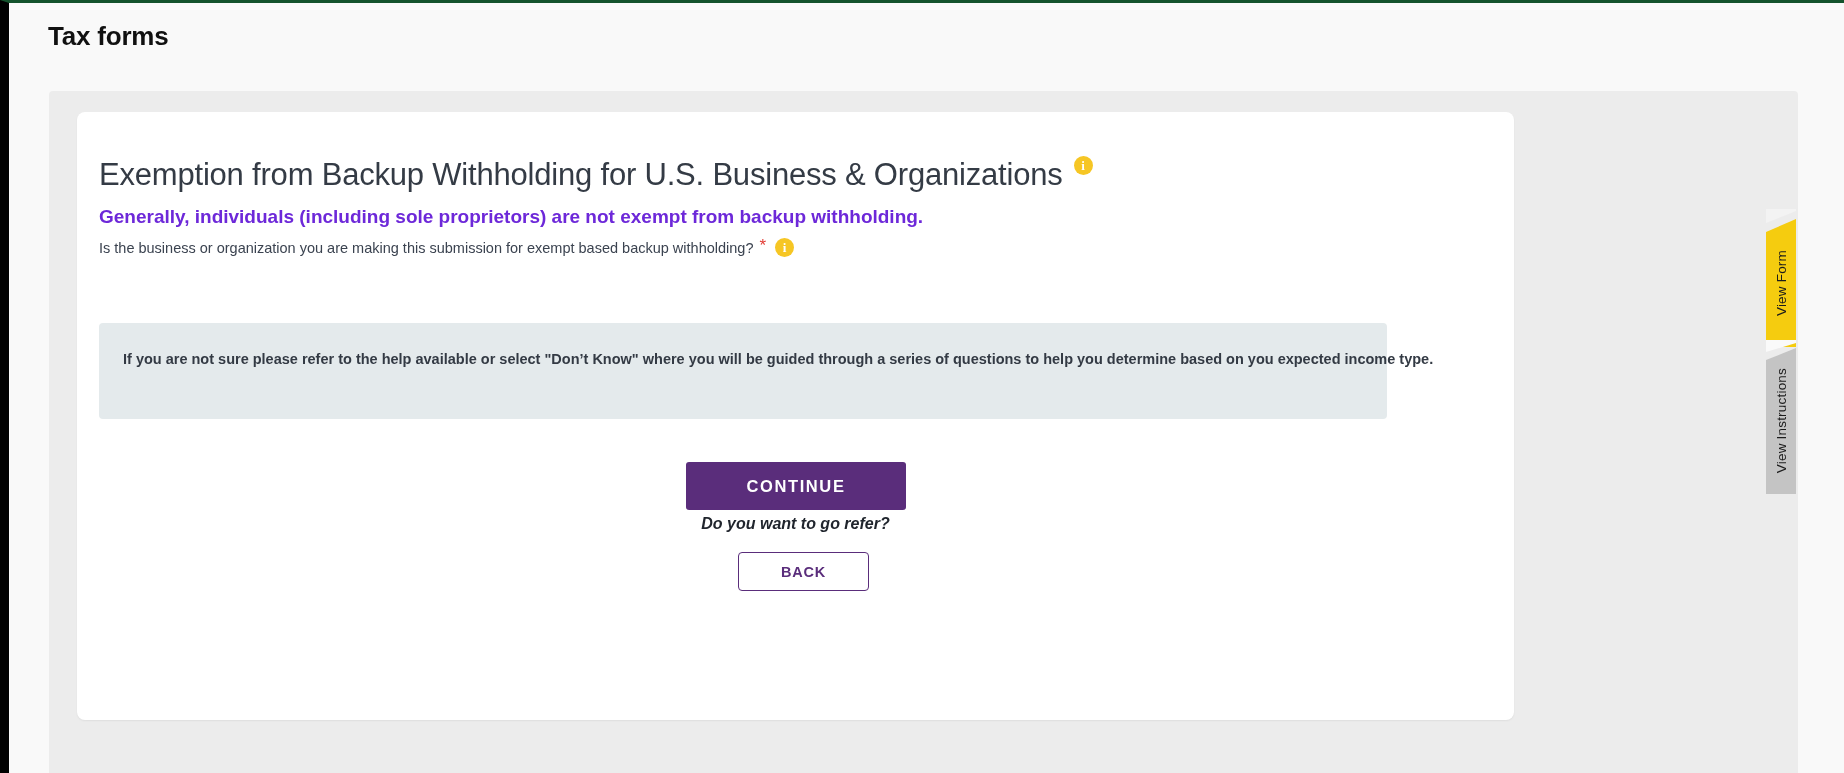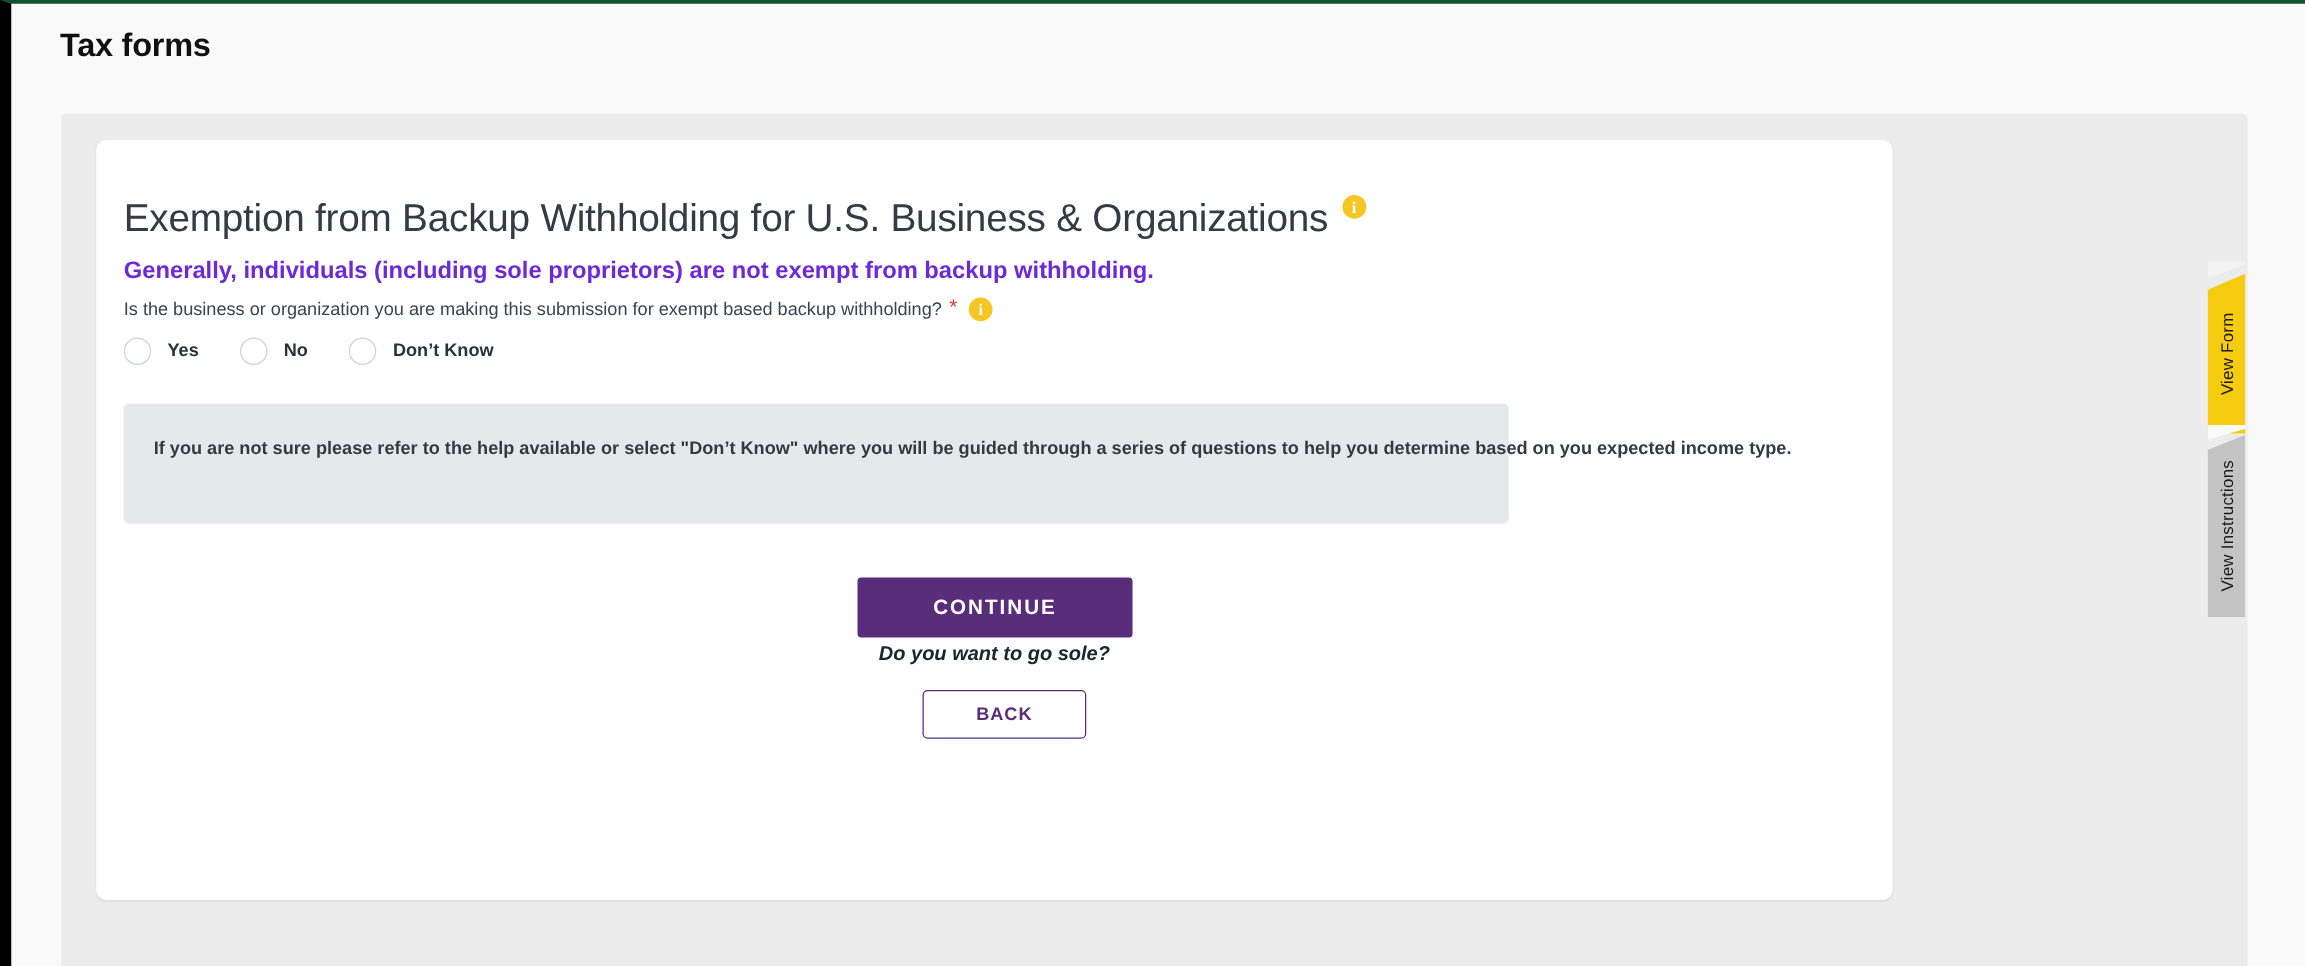--- a/index.html
+++ b/index.html
@@ -313,20 +313,6 @@
         <span class="info-icon" id="question-info-icon">i</span>
       </div>
 
-      <div id="radio-group">
-        <div class="radio-option">
-          <span class="radio-circle"></span>
-          <span class="radio-label">Yes</span>
-        </div>
-        <div class="radio-option">
-          <span class="radio-circle"></span>
-          <span class="radio-label">No</span>
-        </div>
-        <div class="radio-option">
-          <span class="radio-circle"></span>
-          <span class="radio-label">Don’t Know</span>
-        </div>
-      </div>
 
       <div id="help-box">
         <div id="help-box-text">If you are not sure please refer to the help available or select "Don’t Know" where you will be guided through a series of questions to help you determine based on you expected income type.</div>

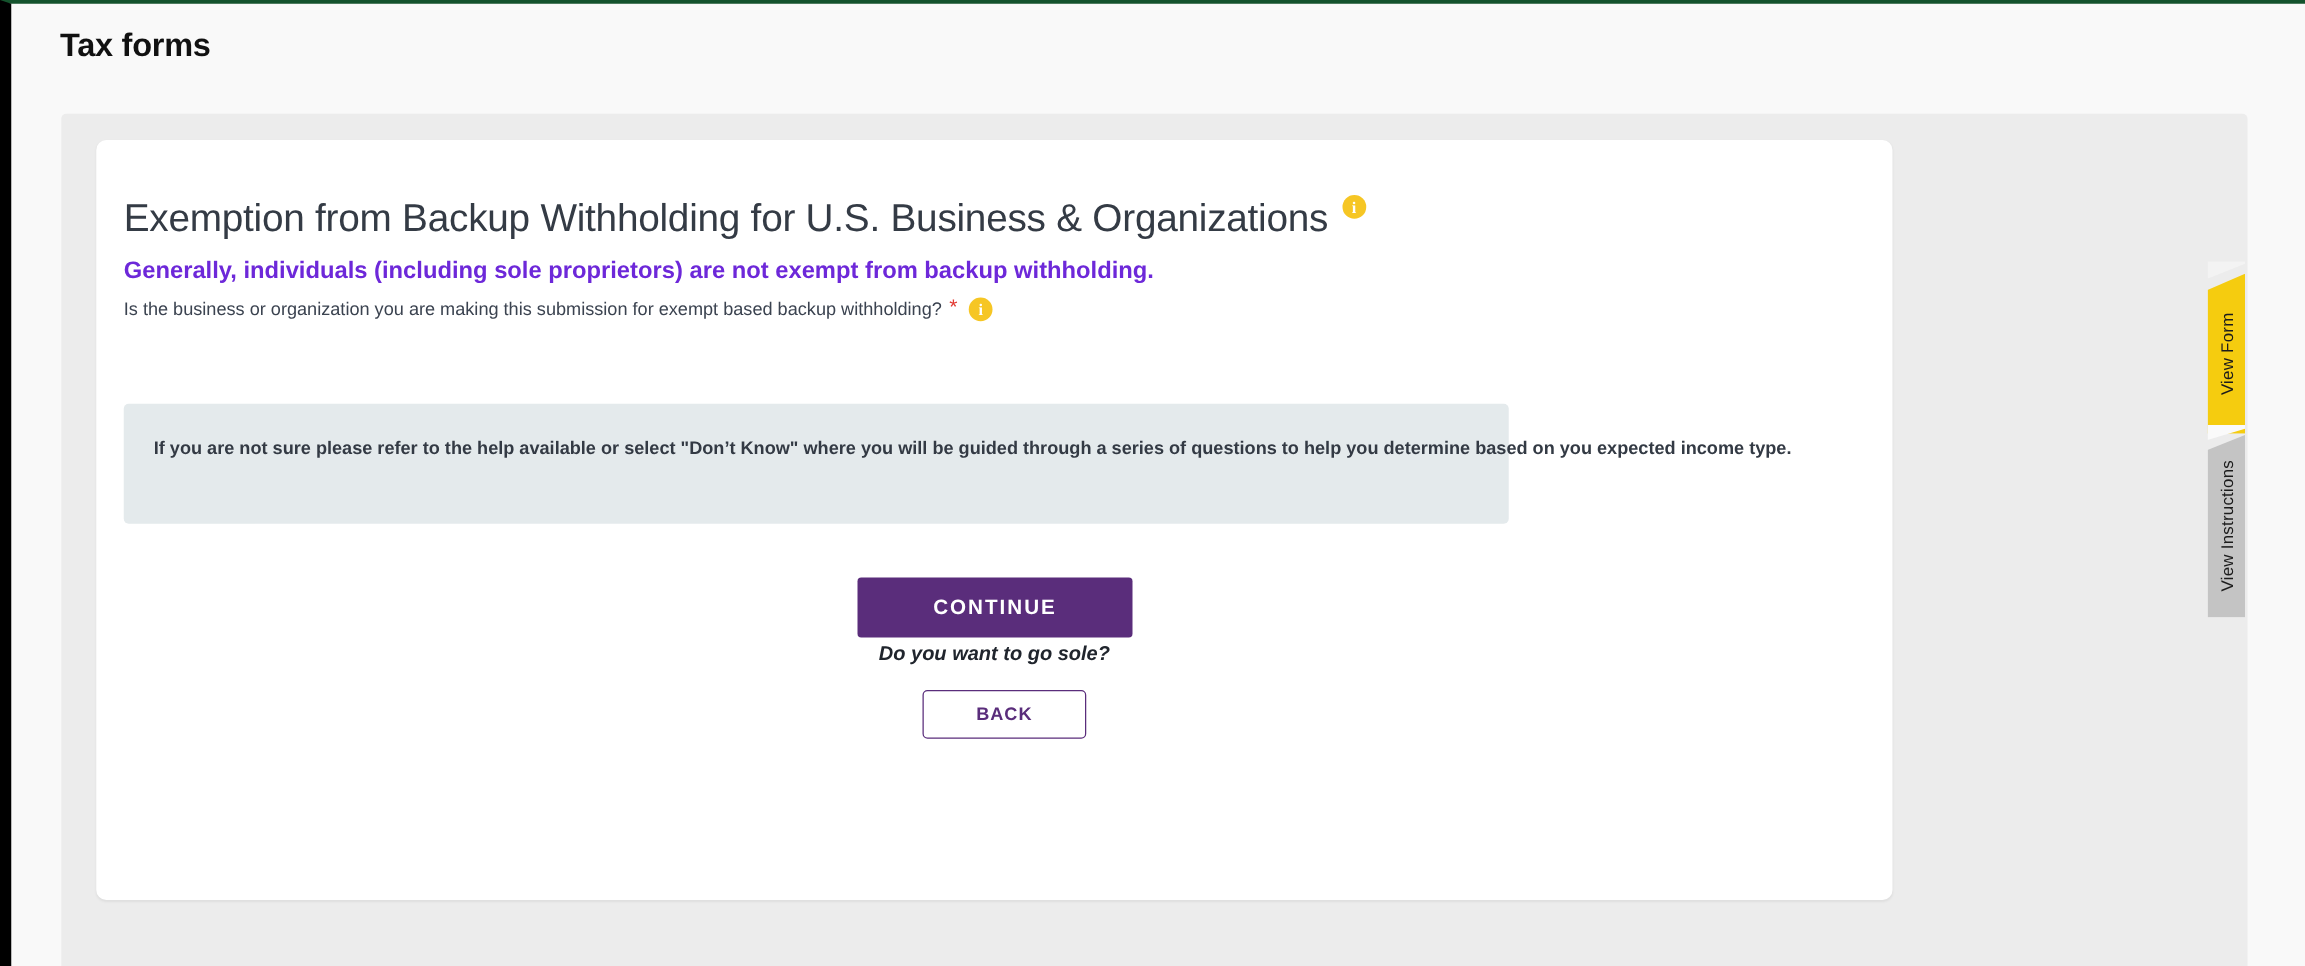--- a/index.html
+++ b/index.html
@@ -166,7 +166,7 @@
     position: absolute;
     left: 22px;
     top: 211px;
-    width: 1108px;
+    width: 1288px;
     height: 96px;
     background: #e4eaec;
     border-radius: 4px;

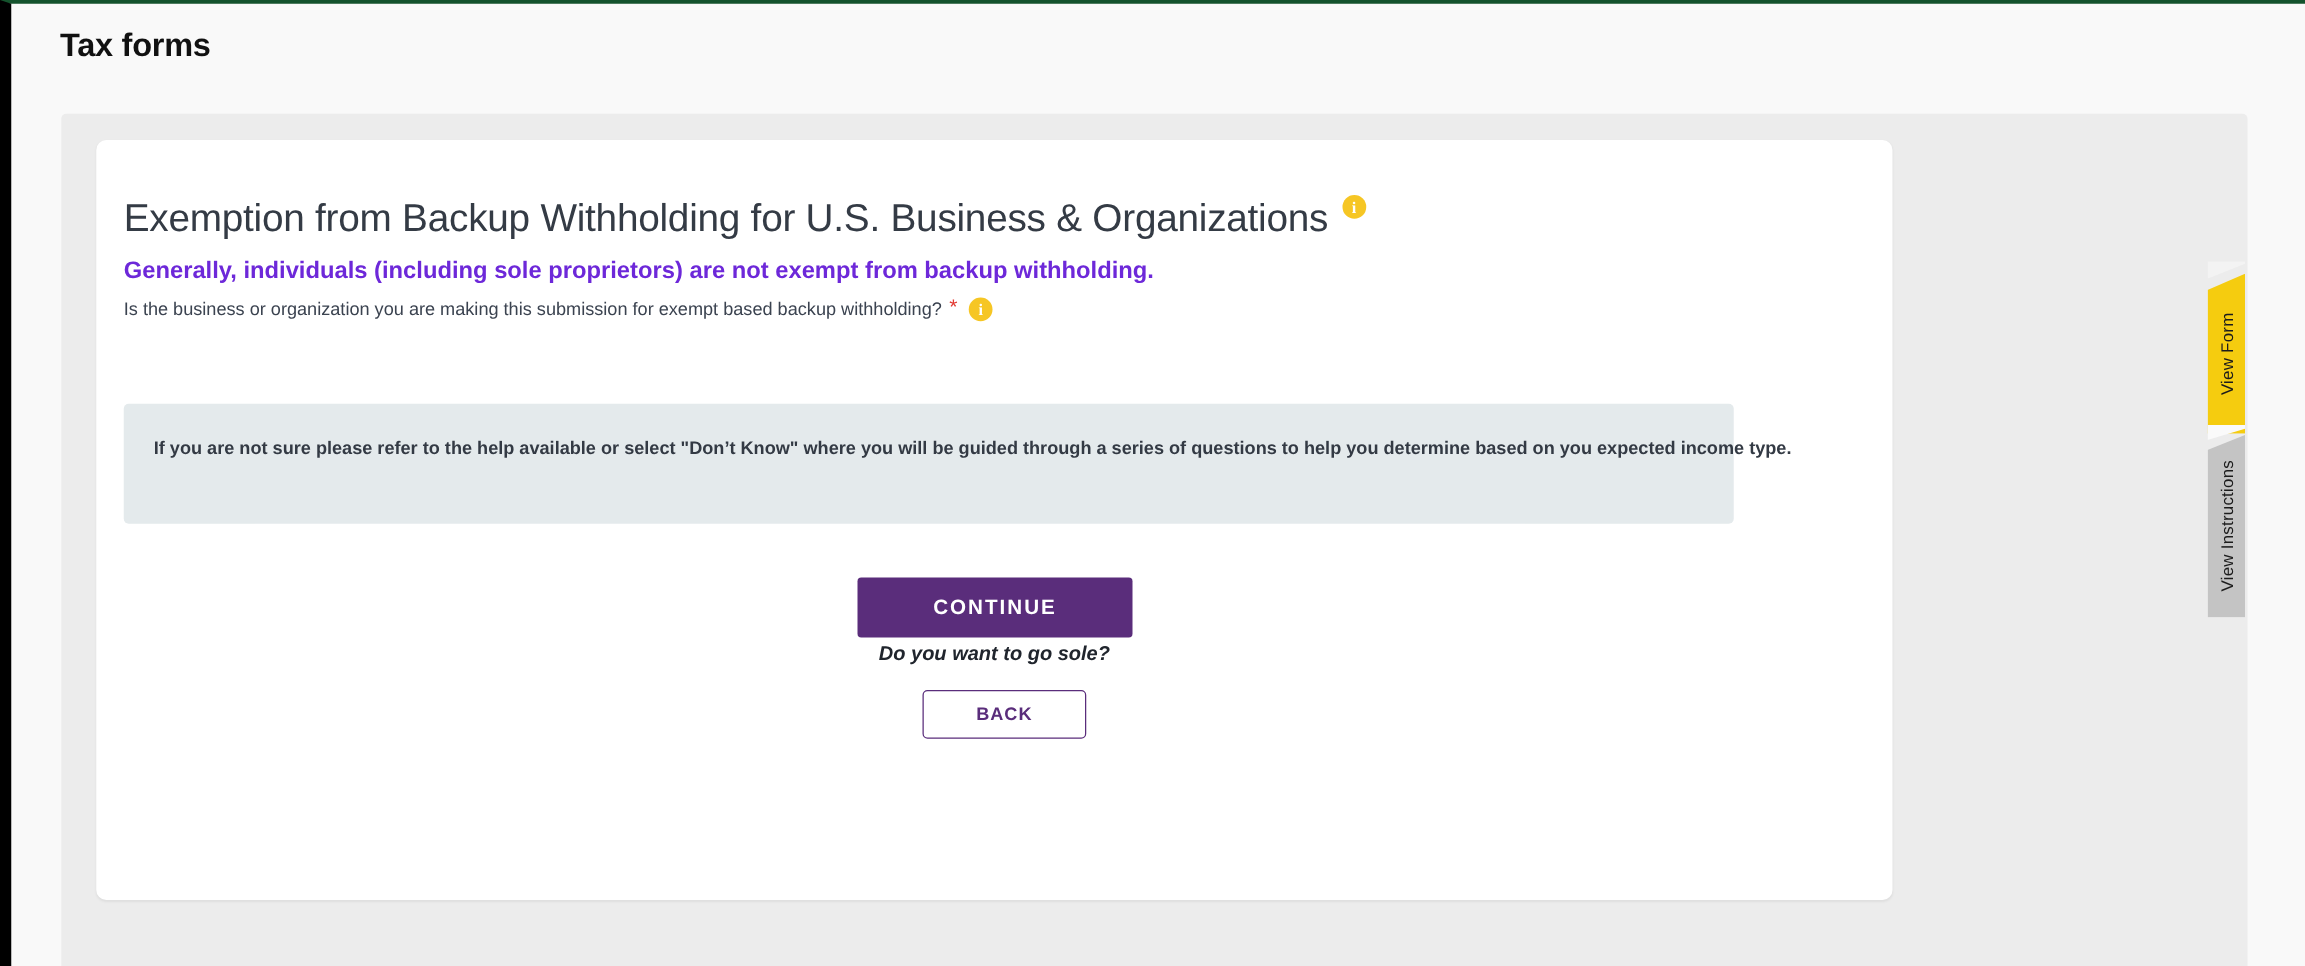--- a/index.html
+++ b/index.html
@@ -320,7 +320,7 @@
 
       <button id="continue-button">CONTINUE</button>
 
-      <div id="go-back-prompt">Do you want to go sole?</div>
+      <div id="go-back-prompt">Do you want to go refer?</div>
 
       <button id="back-button">BACK</button>
 

